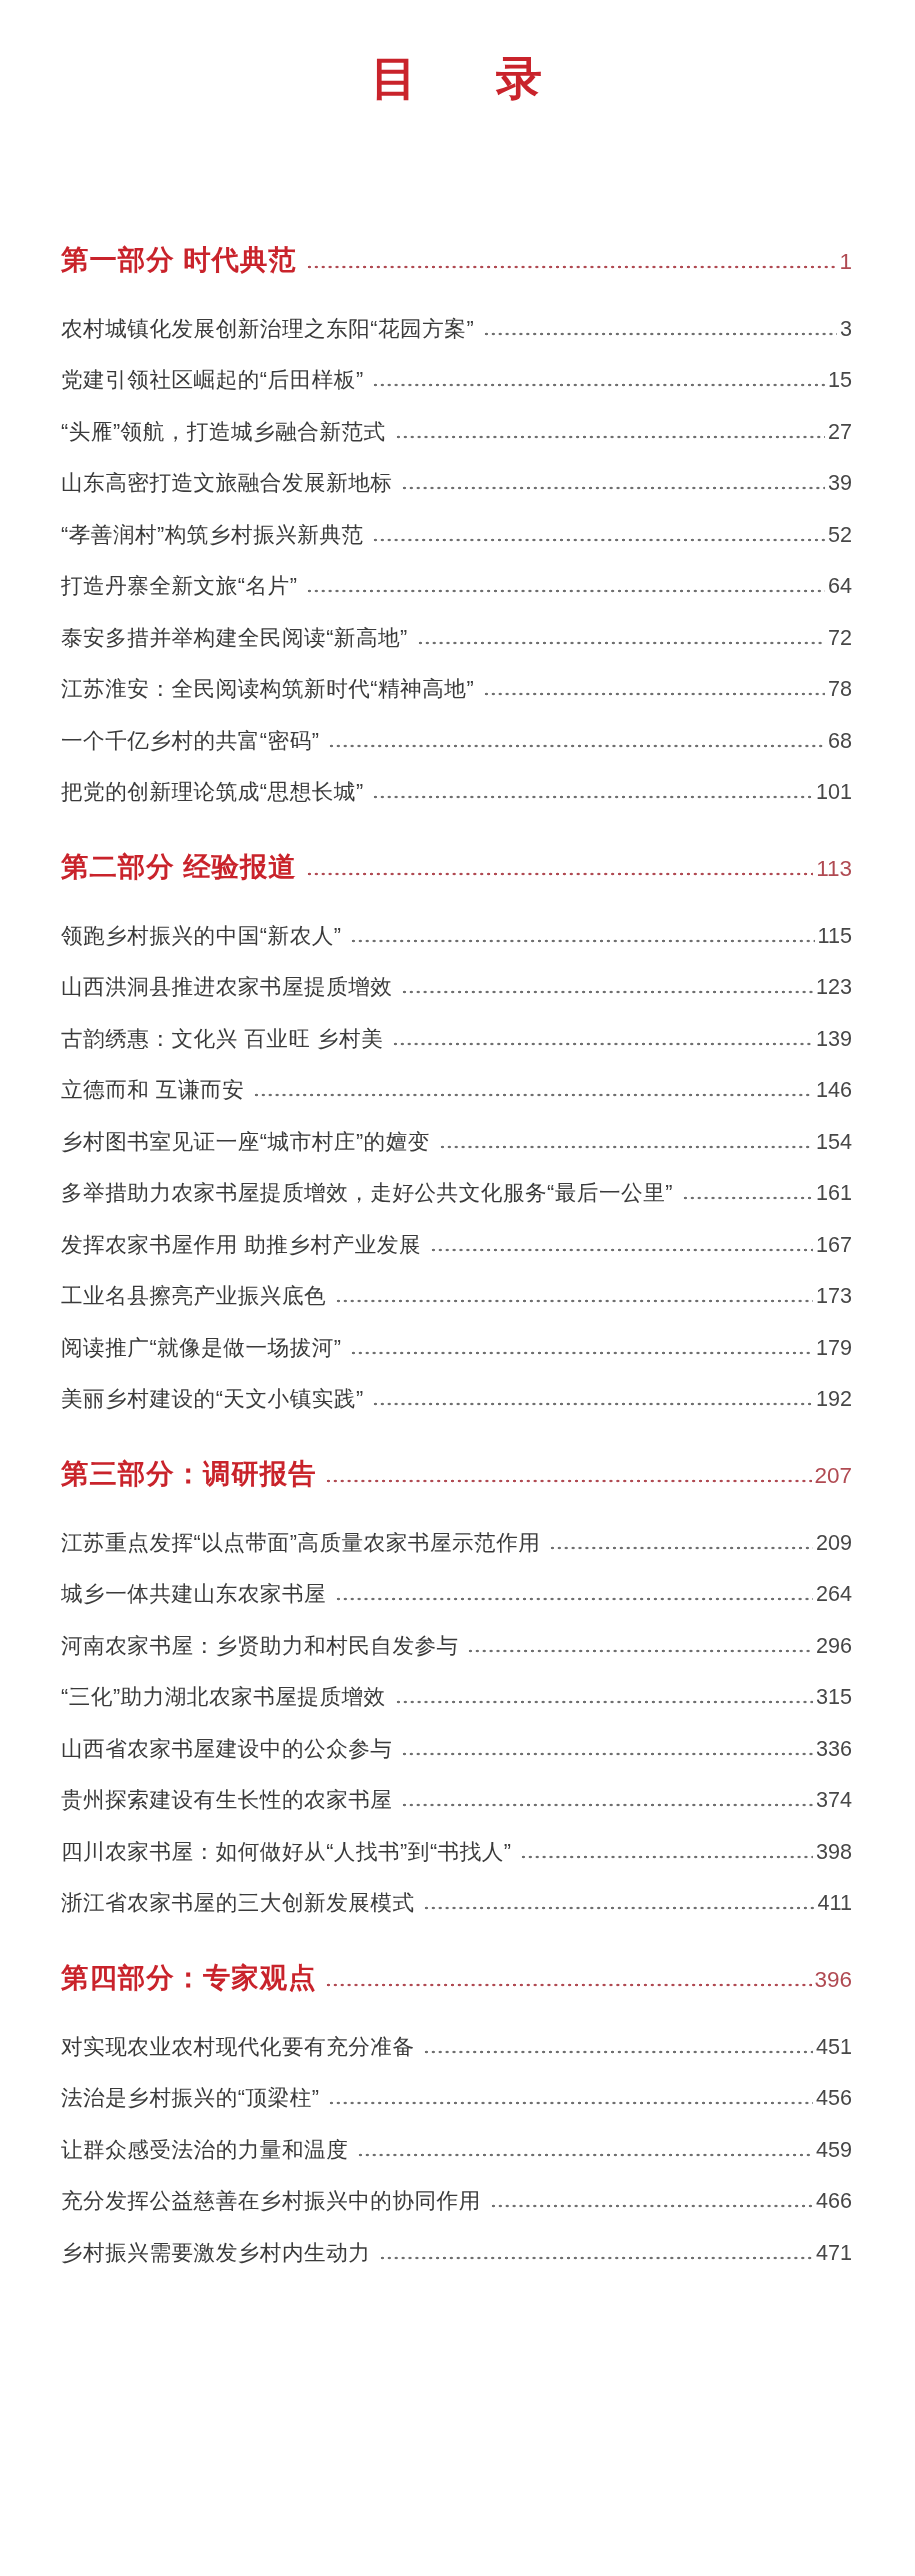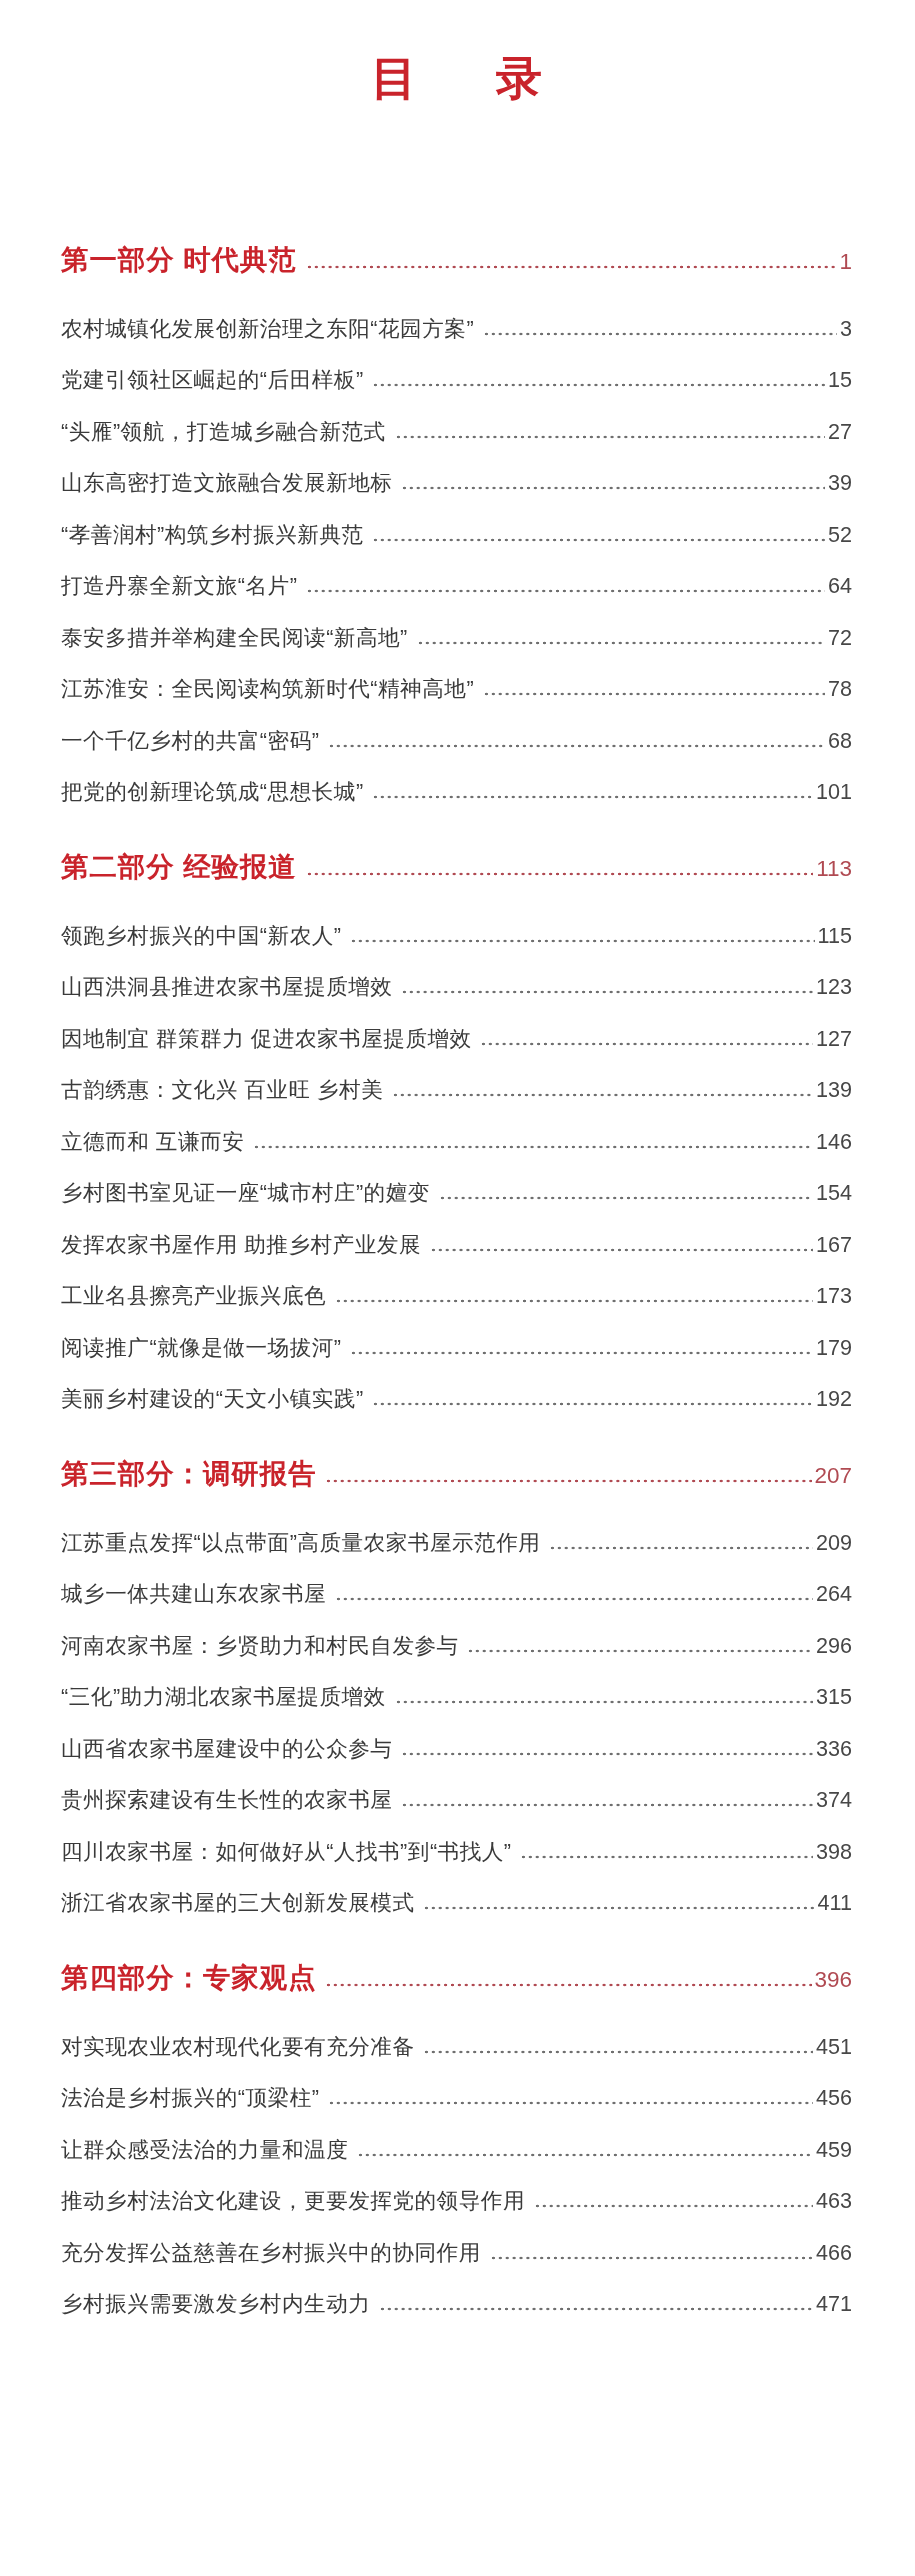--- a/index.html
+++ b/index.html
@@ -176,11 +176,6 @@
     <span class="entry-page">123</span>
   </div>
 
-  <div class="row entry-row">
-    <span class="entry-label">因地制宜 群策群力 促进农家书屋提质增效</span>
-    <span class="dots gray-dots"></span>
-    <span class="entry-page">127</span>
-  </div>
 
   <div class="row entry-row">
     <span class="entry-label">古韵绣惠：文化兴 百业旺 乡村美</span>

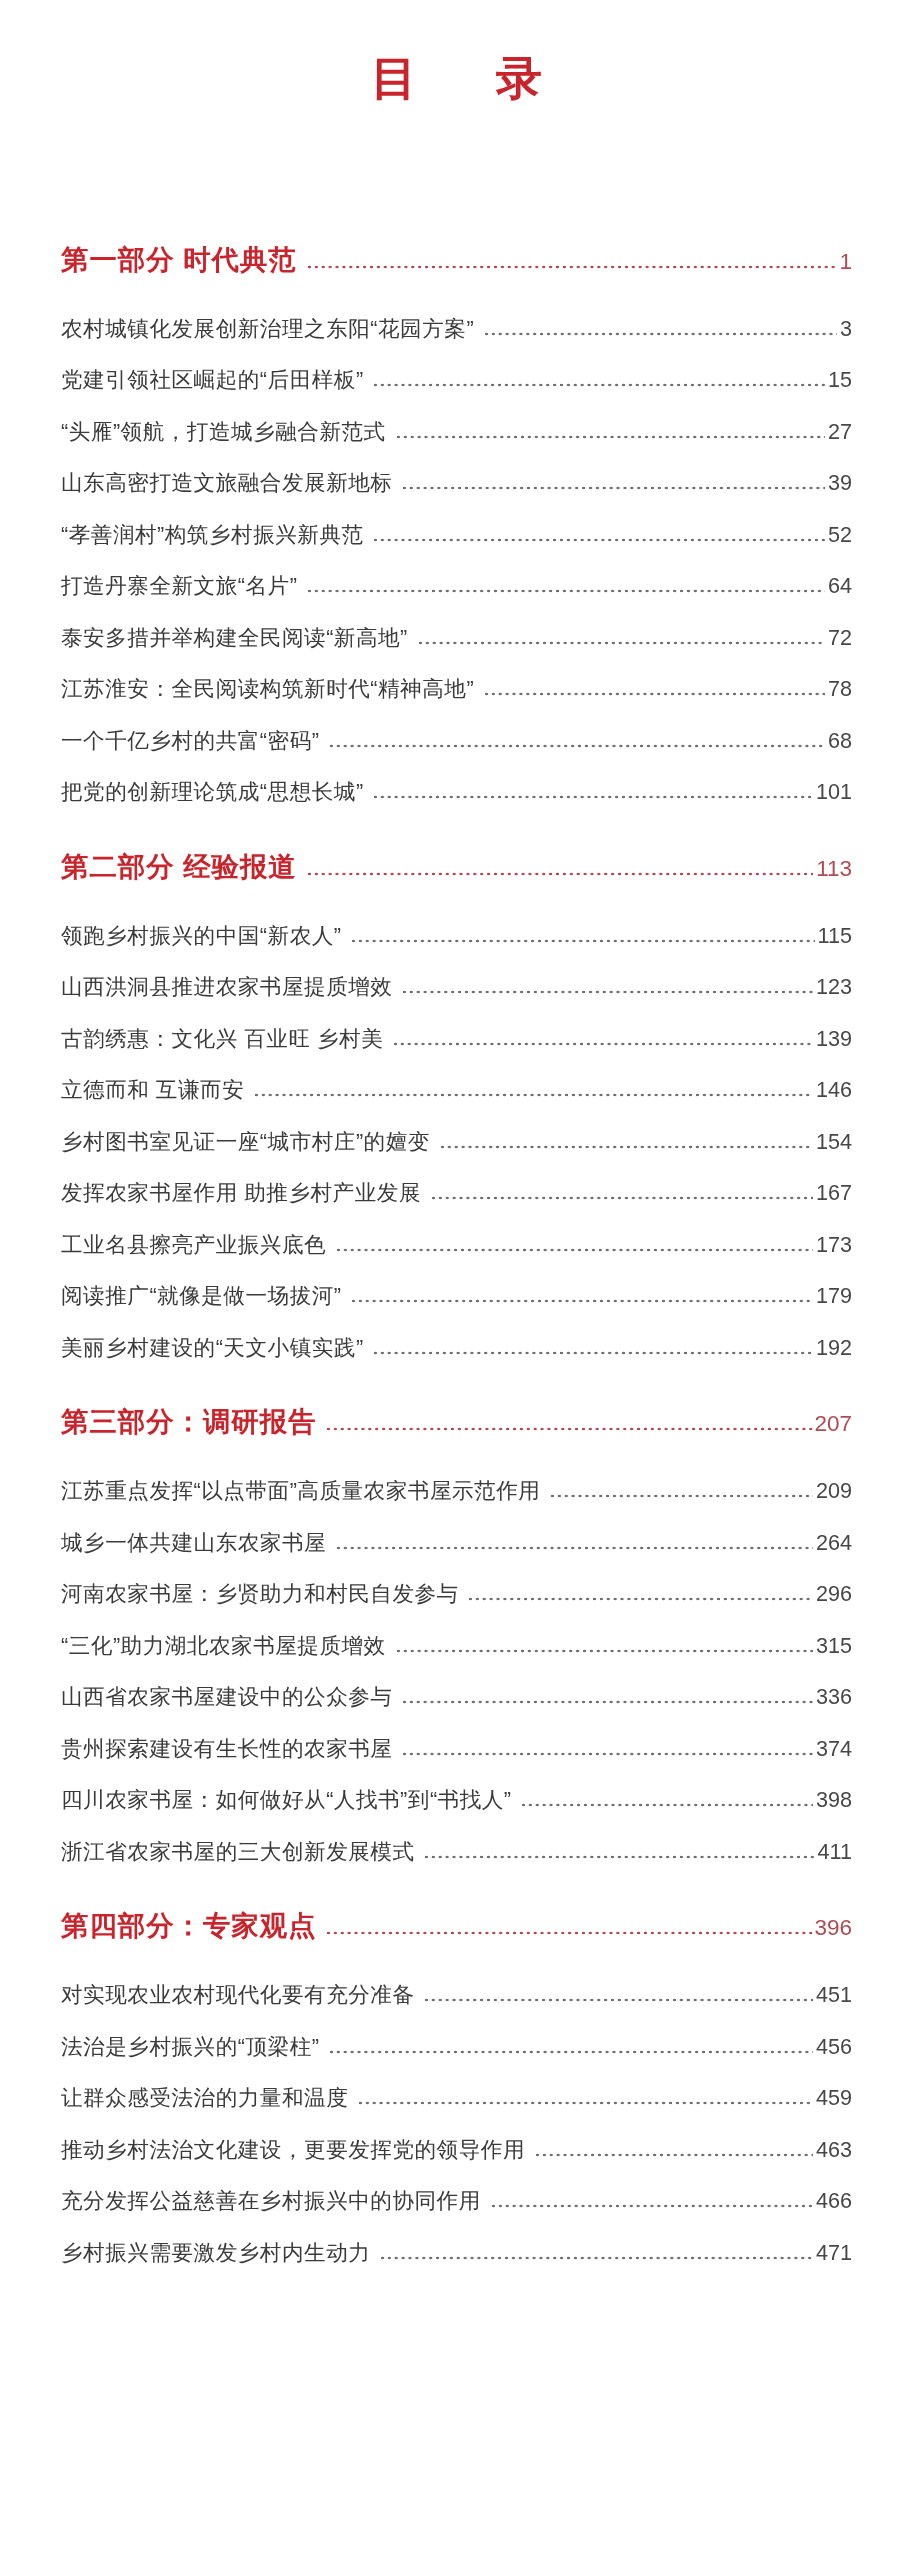--- a/index.html
+++ b/index.html
@@ -195,6 +195,11 @@
     <span class="entry-page">154</span>
   </div>
 
+  <div class="row entry-row">
+    <span class="entry-label">多举措助力农家书屋提质增效，走好公共文化服务“最后一公里”</span>
+    <span class="dots gray-dots"></span>
+    <span class="entry-page">161</span>
+  </div>
 
   <div class="row entry-row">
     <span class="entry-label">发挥农家书屋作用 助推乡村产业发展</span>

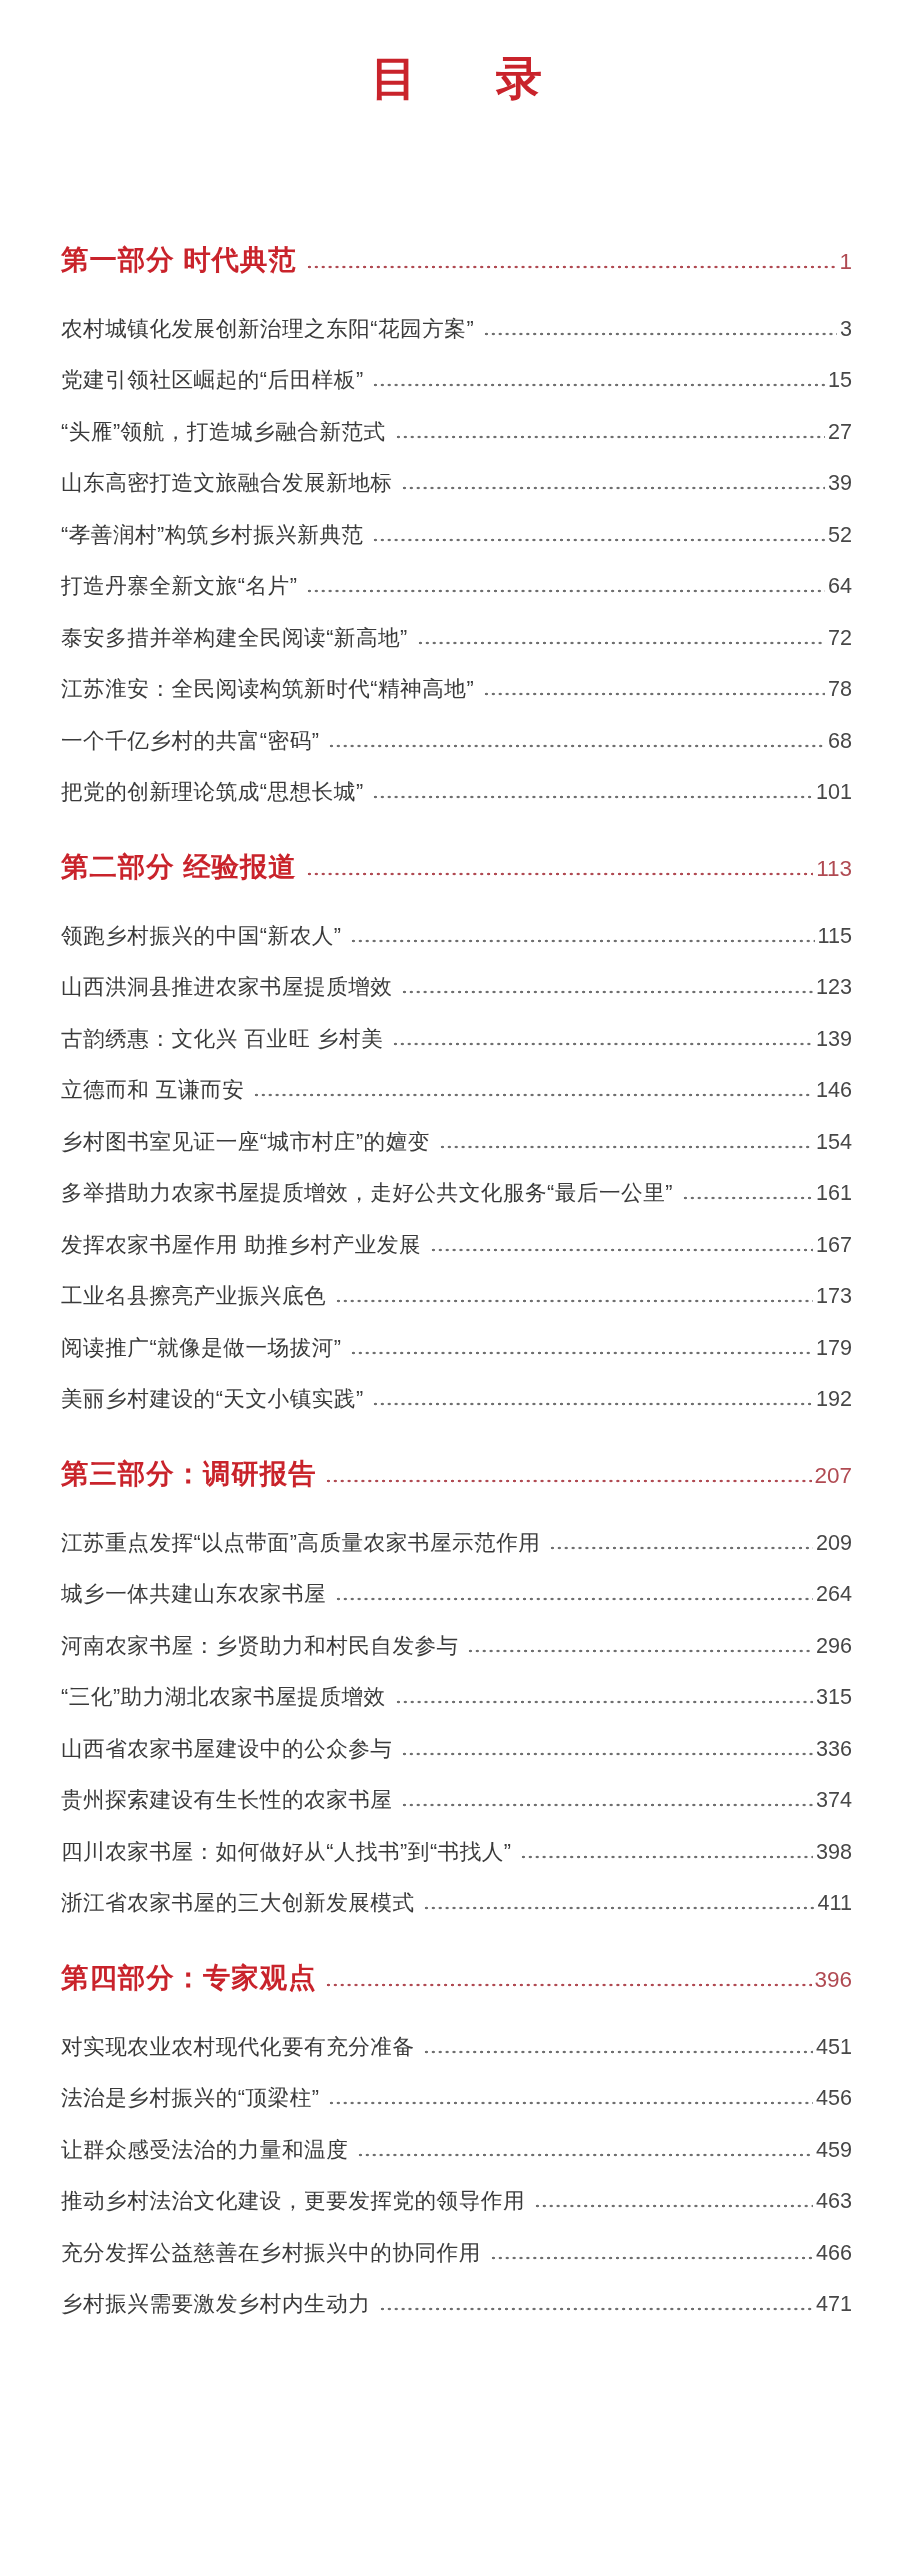--- a/index.html
+++ b/index.html
@@ -309,11 +309,6 @@
     <span class="entry-page">459</span>
   </div>
 
-  <div class="row entry-row">
-    <span class="entry-label">推动乡村法治文化建设，更要发挥党的领导作用</span>
-    <span class="dots gray-dots"></span>
-    <span class="entry-page">463</span>
-  </div>
 
   <div class="row entry-row">
     <span class="entry-label">充分发挥公益慈善在乡村振兴中的协同作用</span>

